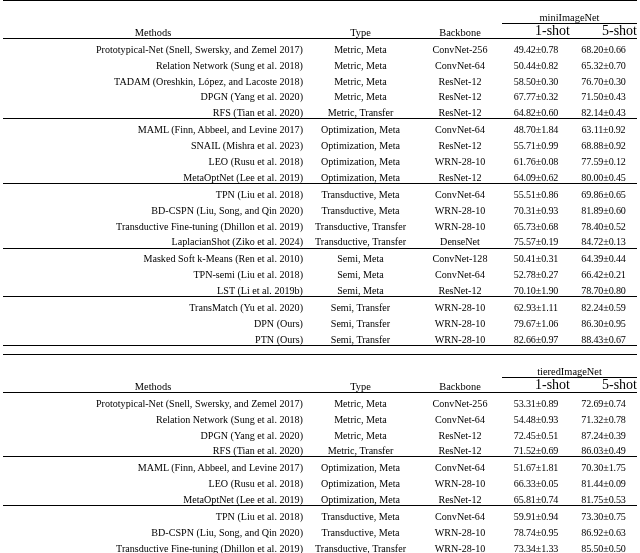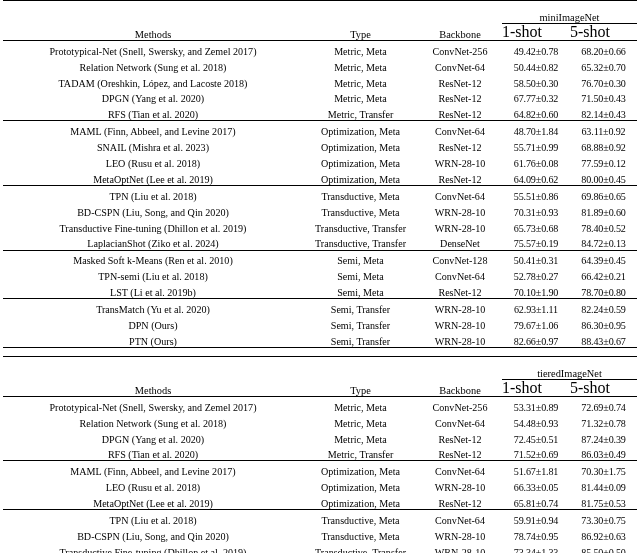--- a/index.html
+++ b/index.html
@@ -61,9 +61,9 @@
     font-size: 10.4px;
   }
   .hdr-sub td {
-    text-align: left;
+    text-align: right;
     height: 14px;
-    font-size: 16px;
+    font-size: 14px;
     vertical-align: bottom;
   }
   .hdr-dataset {

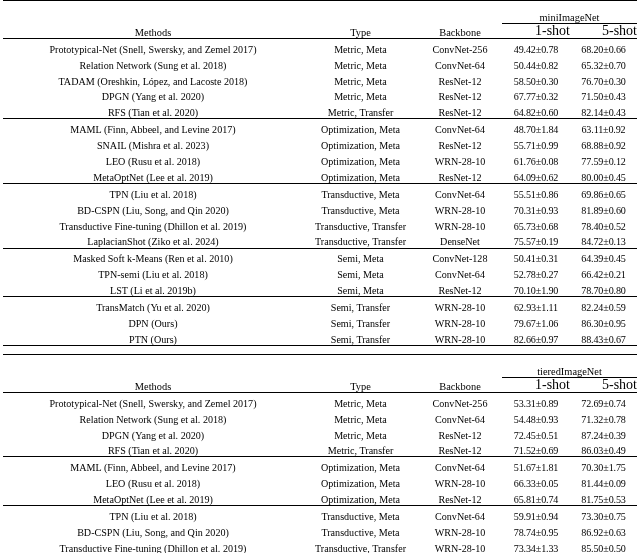--- a/index.html
+++ b/index.html
@@ -42,7 +42,7 @@
   .c-s5     { width: 67px;  }
 
   .cell-method {
-    text-align: center;
+    text-align: right;
     padding-left: 6px;
     height: 15.9px;
   }

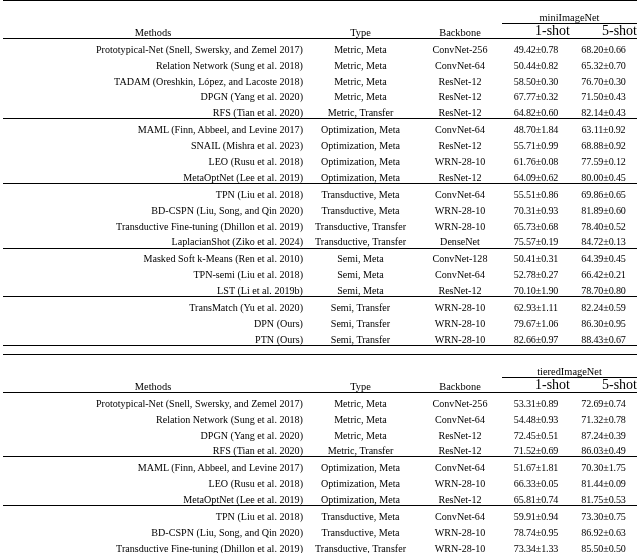--- a/index.html
+++ b/index.html
@@ -248,7 +248,7 @@
             <td class="cell-type">Semi, Meta</td>
             <td class="cell-back">ConvNet-128</td>
             <td class="cell-num">50.41±0.31</td>
-            <td class="cell-num">64.39±0.45</td>
+            <td class="cell-num">64.39±0.44</td>
           </tr>
           <tr>
             <td class="cell-method">TPN-semi (Liu et al. 2018)</td>

